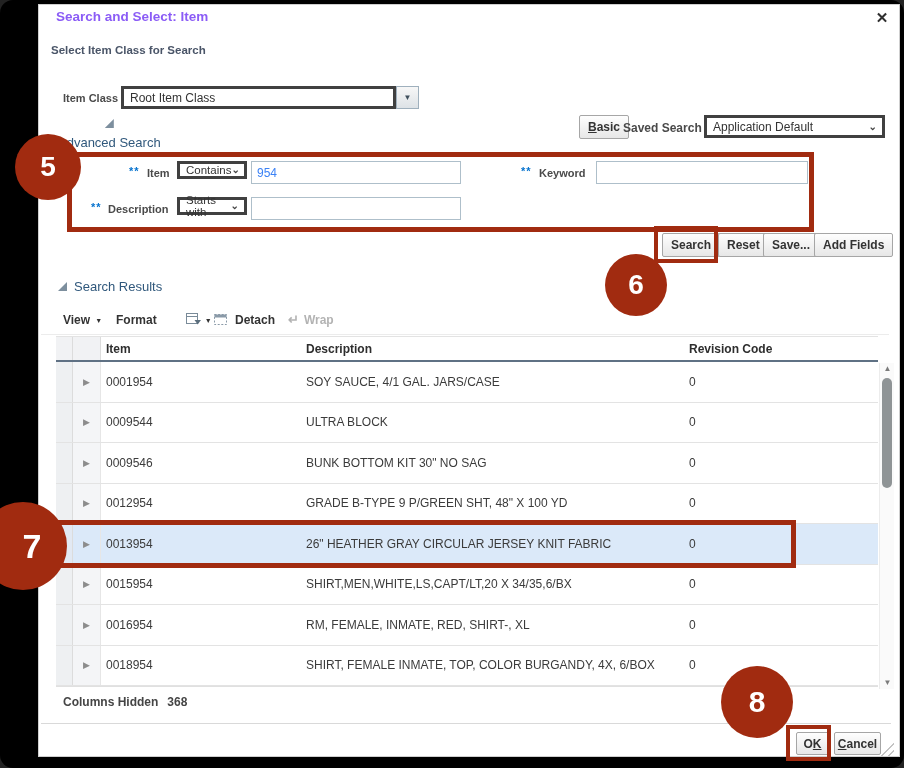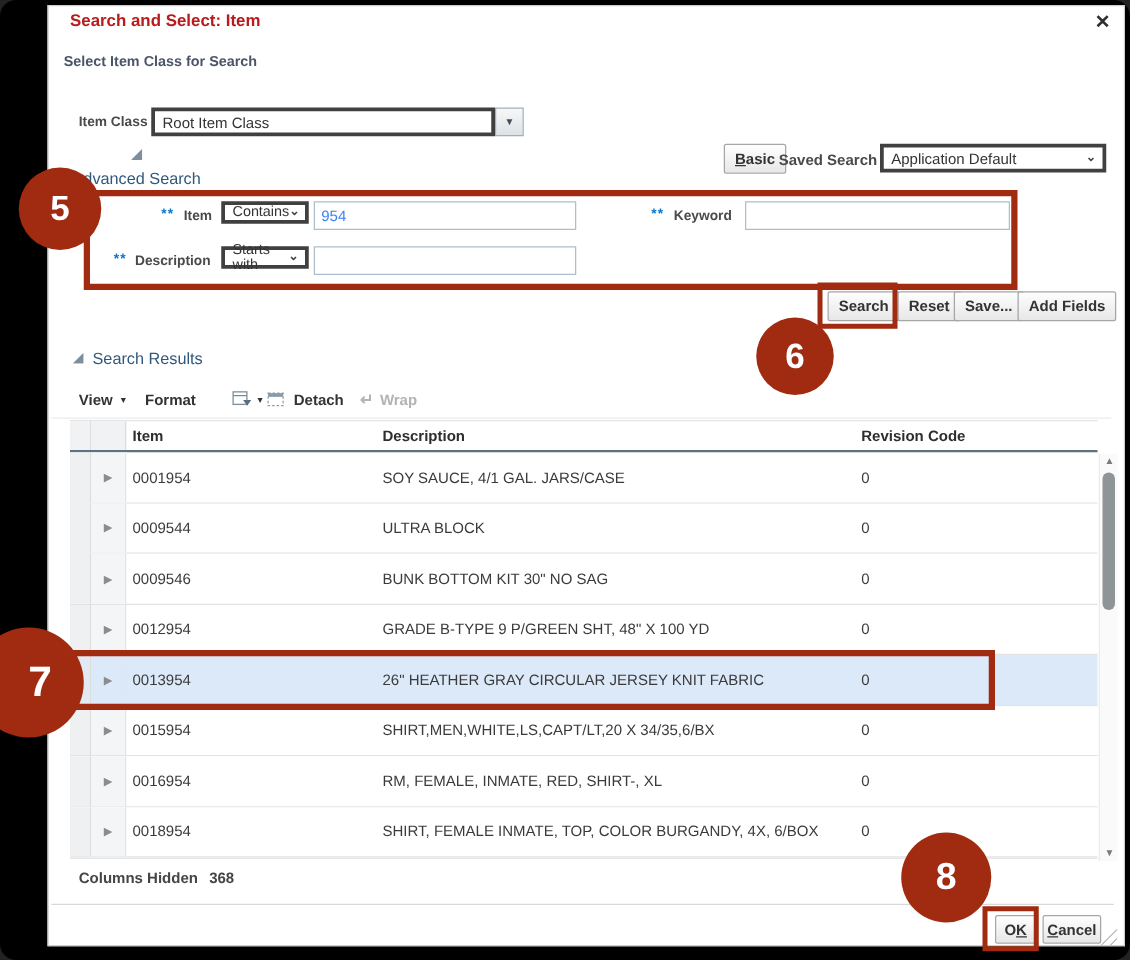--- a/index.html
+++ b/index.html
@@ -10,7 +10,7 @@
   .dialog *{box-sizing:border-box;}
 
   .abs{position:absolute;}
-  .title{left:17px;top:4px;font-size:13.5px;font-weight:bold;color:#b91c1c;}
+  .title{left:17px;top:4px;font-size:13.5px;font-weight:bold;color:#8b5cf6;}
   .close-btn{left:832px;top:2px;width:22px;height:22px;border:none;background:none;cursor:pointer;
              font-size:15px;font-weight:bold;color:#2f2f2f;line-height:22px;text-align:center;padding:0;}
   .subtitle{left:12px;top:39px;font-size:11.5px;font-weight:bold;color:#4a5568;}

